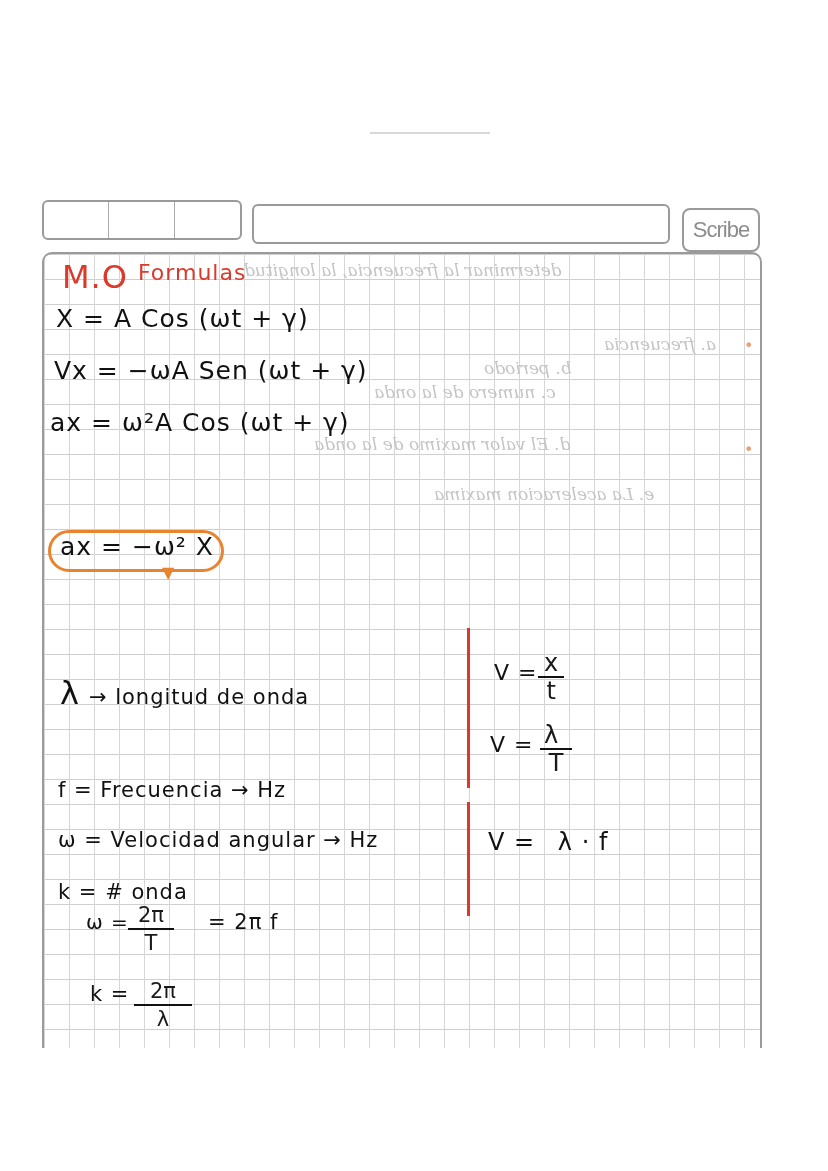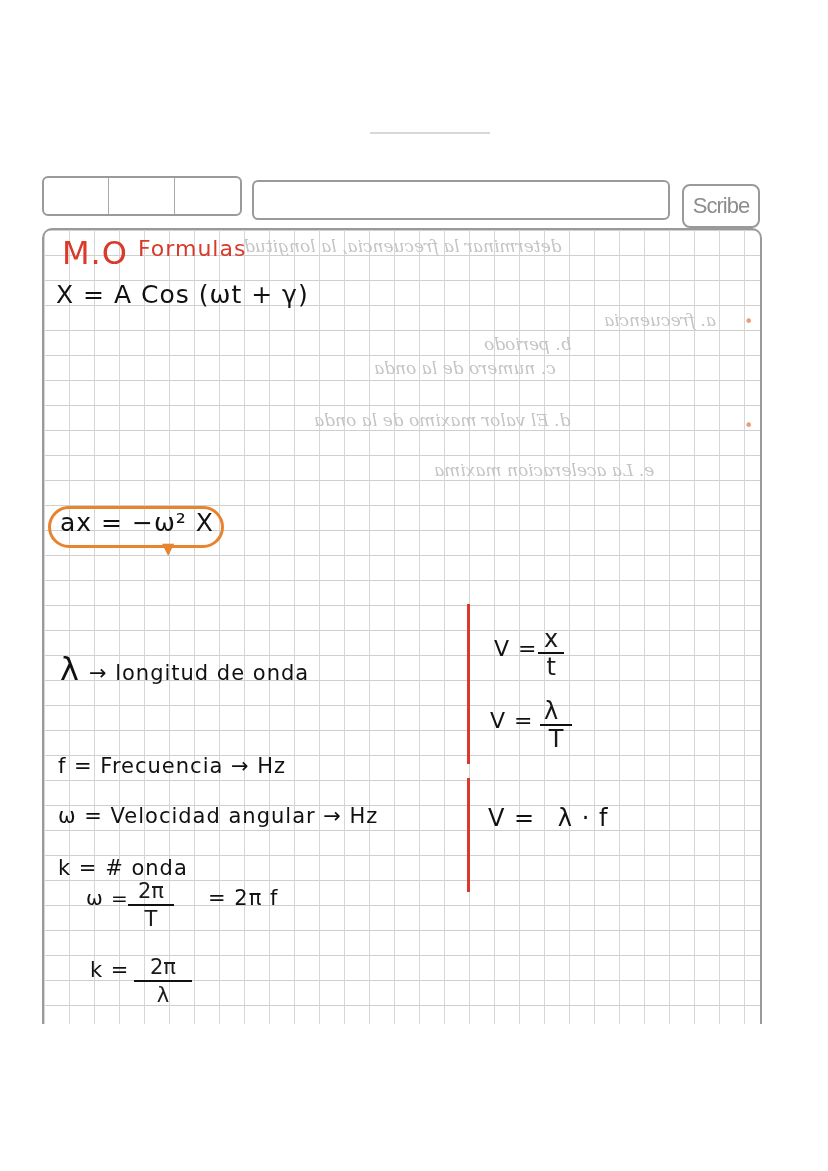--- a/index.html
+++ b/index.html
@@ -6,7 +6,7 @@
   body { width:828px; height:1171px; position:relative; overflow:hidden;
          font-family:"DejaVu Sans", sans-serif; color:#1a1a1a; }
   .top-mark { position:absolute; left:370px; top:132px; width:120px; height:2px; background:#d8d8d8; }
-  .page { position:absolute; left:42px; top:176px; width:756px; height:850px; }
+  .page { position:absolute; left:42px; top:200px; width:756px; height:850px; }
   .header-box { position:absolute; border:2px solid #9a9a9a; border-radius:6px; background:#fff; }
   .date-box { left:0; top:0; width:196px; height:36px; }
   .date-box .cell { position:absolute; top:0; bottom:0; border-left:1px solid #aaa; }

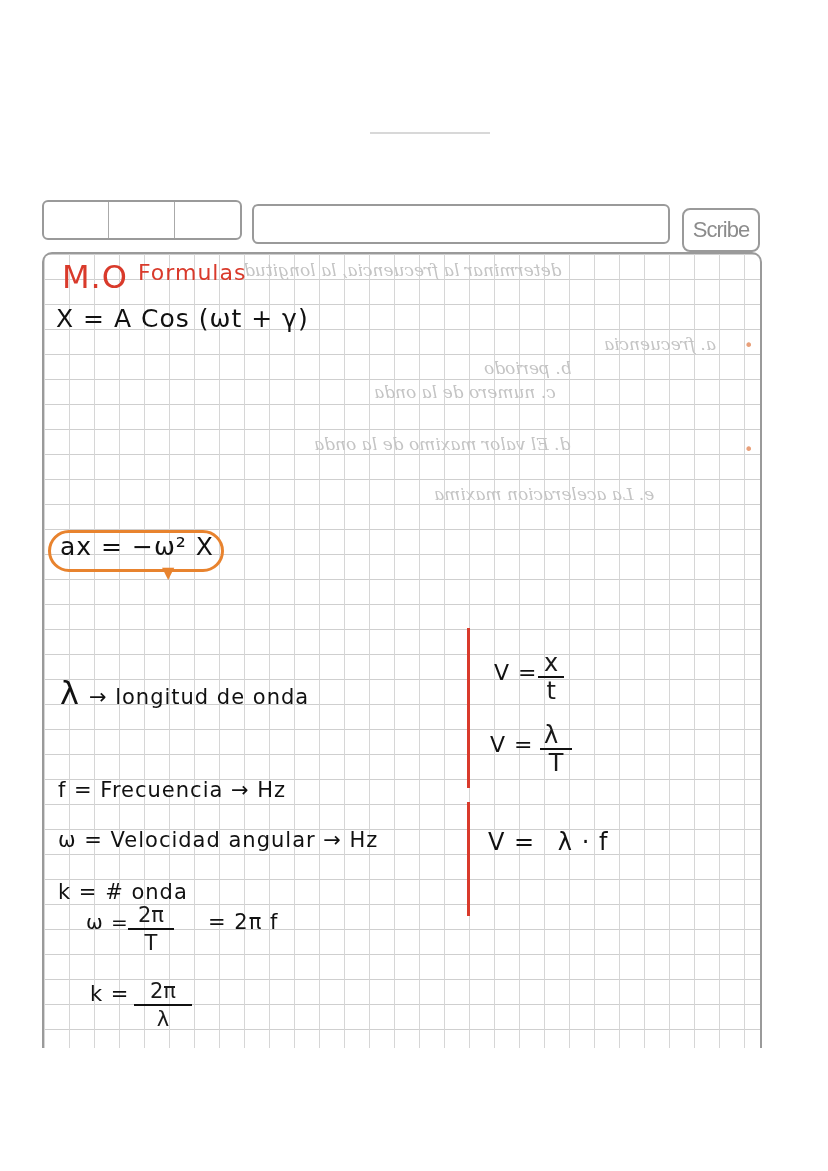--- a/index.html
+++ b/index.html
@@ -67,6 +67,10 @@
       <span>X</span>
       <span>= A Cos (ωt + γ)</span>
     </div>
+    <div class="hw" style="left:10px; top:102px;">
+      <span>Vx</span>
+      <span>= −ωA Sen (ωt + γ)</span>
+    </div>
 
     <div class="cloud"></div>
     <div class="hw" style="left:16px; top:278px;">ax = −ω² X</div>

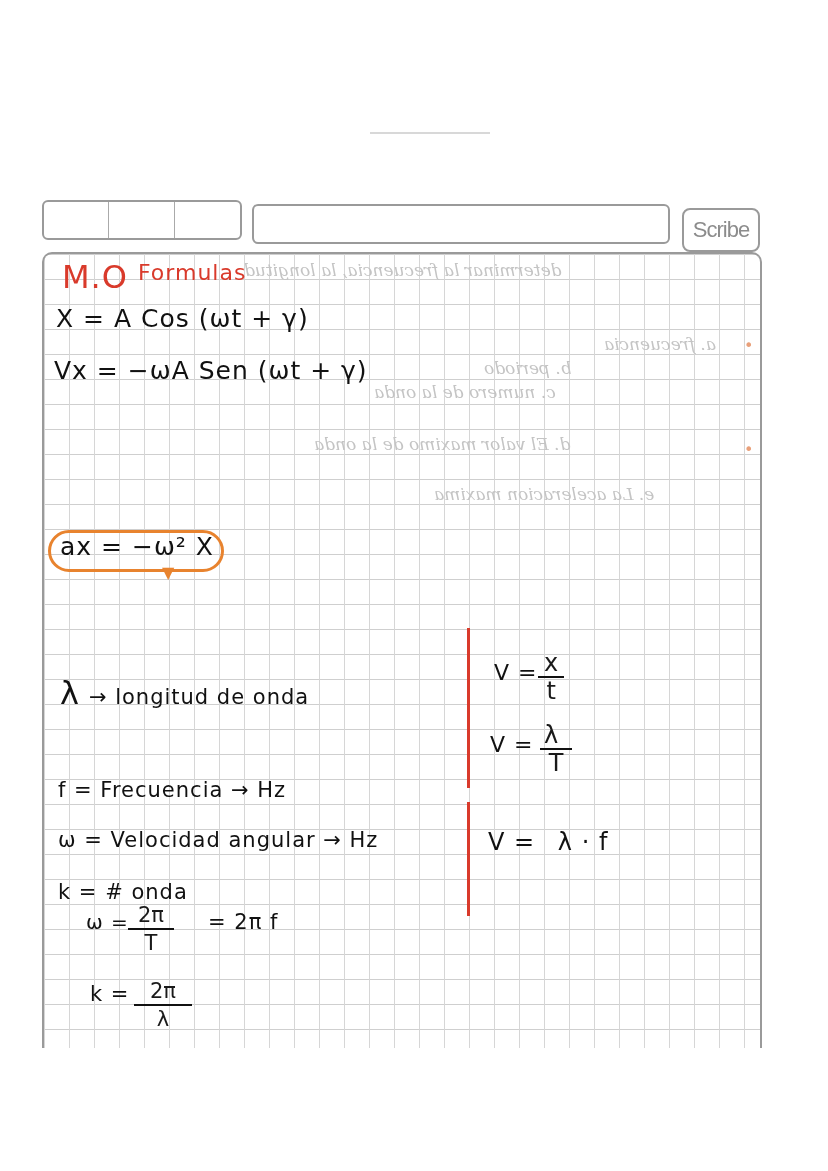--- a/index.html
+++ b/index.html
@@ -71,6 +71,10 @@
       <span>Vx</span>
       <span>= −ωA Sen (ωt + γ)</span>
     </div>
+    <div class="hw" style="left:6px; top:154px;">
+      <span>ax</span>
+      <span>= ω²A Cos (ωt + γ)</span>
+    </div>
 
     <div class="cloud"></div>
     <div class="hw" style="left:16px; top:278px;">ax = −ω² X</div>

